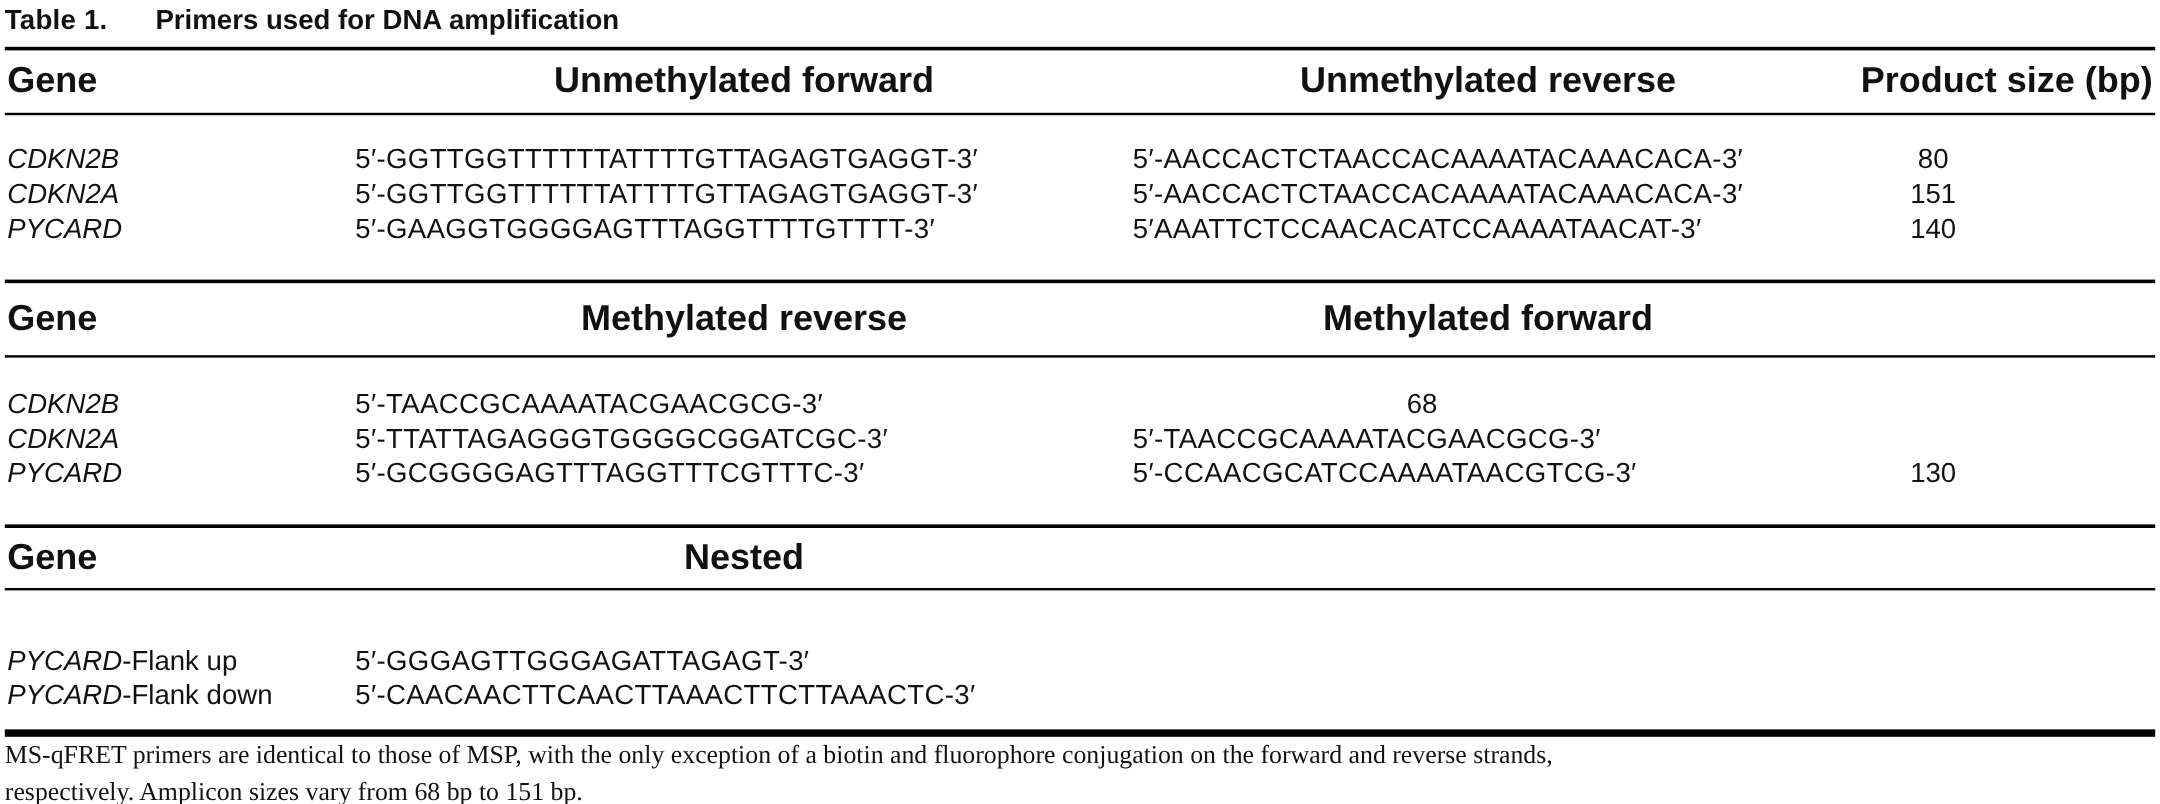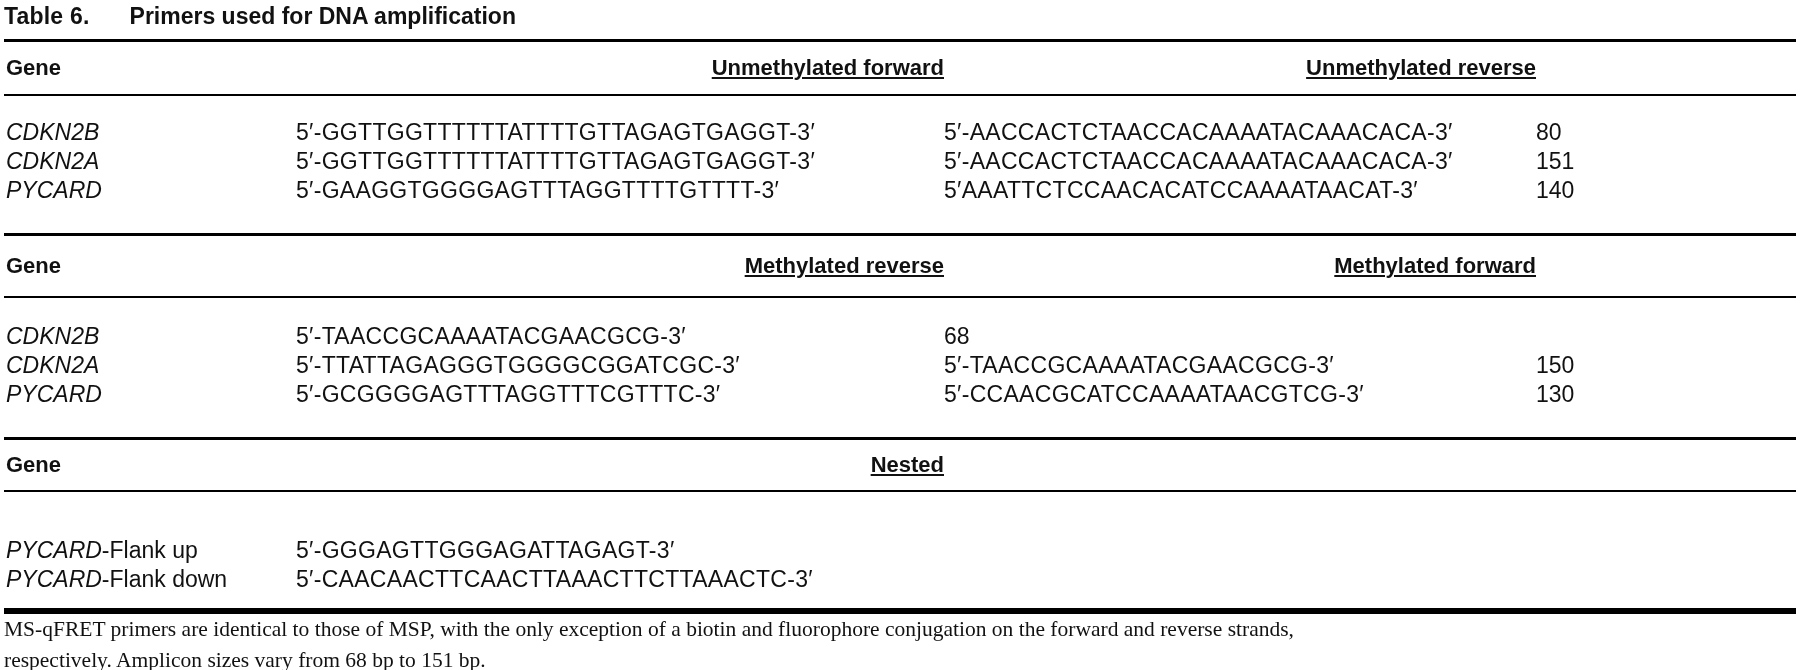--- a/index.html
+++ b/index.html
@@ -52,7 +52,7 @@
 <div class="page">
 
   <div class="title">
-    <span class="t-label">Table 6.</span><span class="t-text">Primers used for DNA amplification</span>
+    <span class="t-label">Table 1.</span><span class="t-text">Primers used for DNA amplification</span>
   </div>
   <div class="rule rule-a"></div>
 

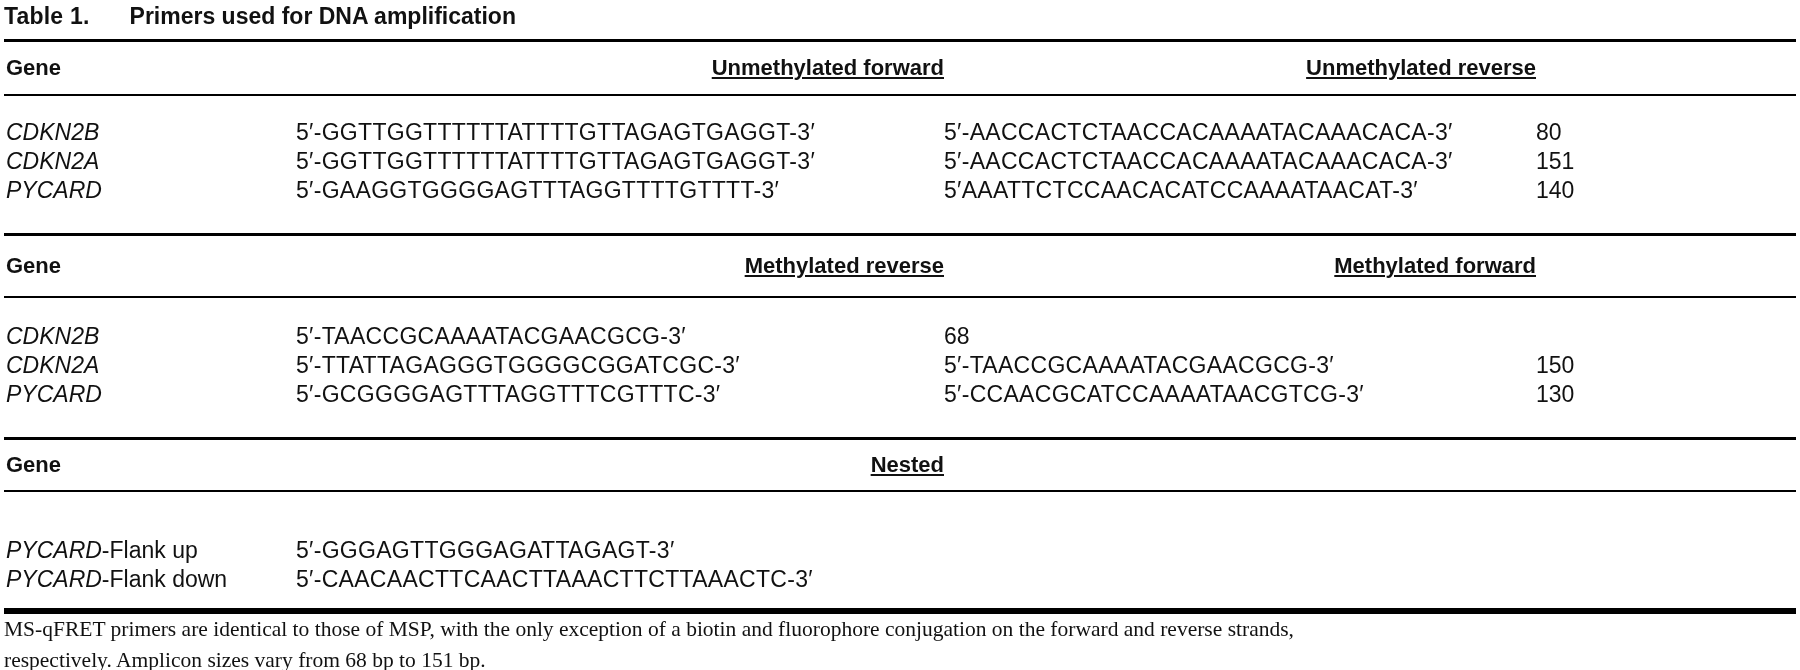--- a/index.html
+++ b/index.html
@@ -25,7 +25,7 @@
   
   .grid{display:grid;grid-template-columns:292px 648px 592px 1fr;align-items:center;}
 
-  .hrow{font-weight:700;font-size:22px;}
+  .hrow{font-weight:700;font-size:30px;}
   .hrow-1{height:52px;}
   .hrow-2{height:60px;}
   .hrow-3{height:50px;}

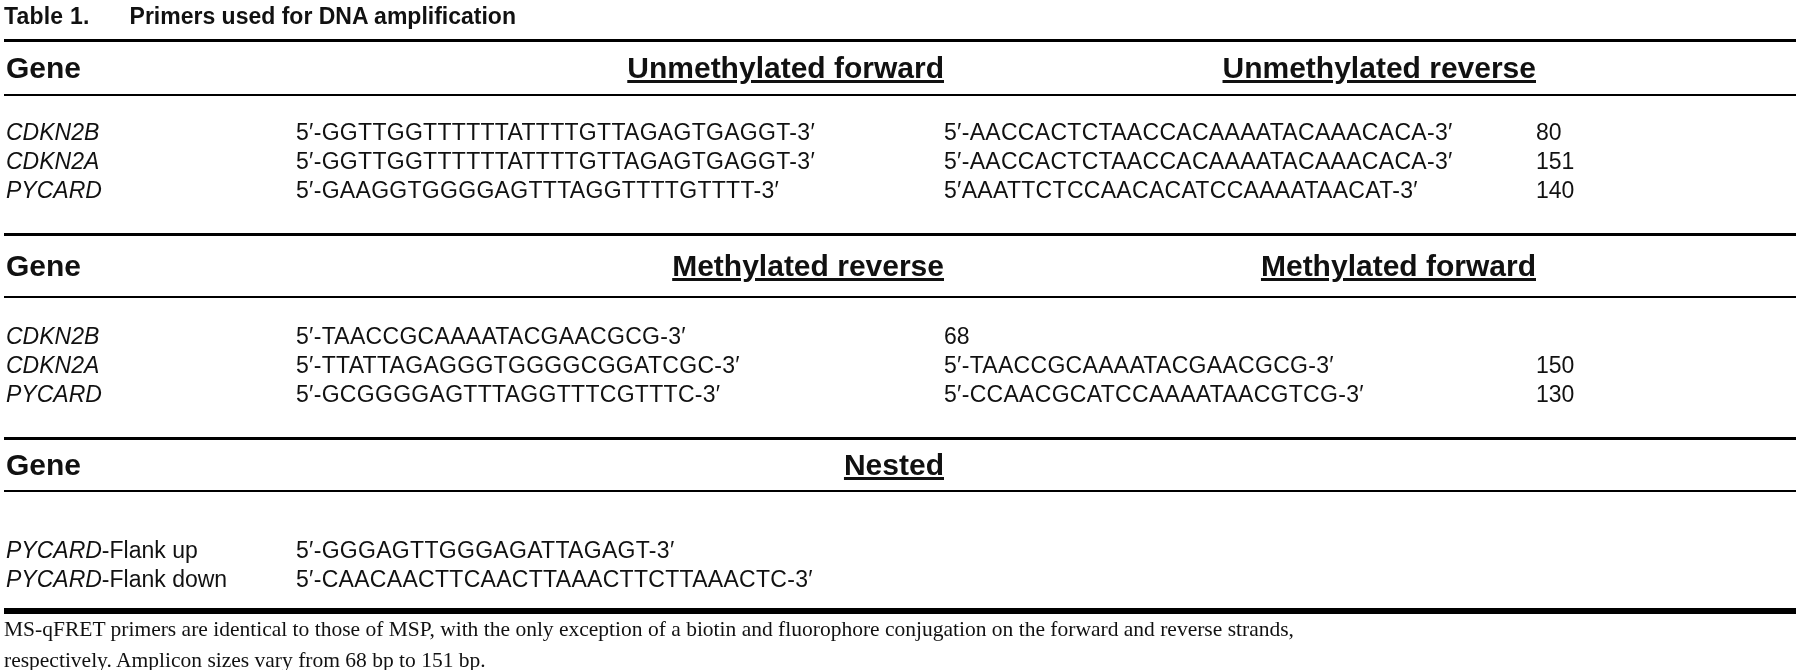--- a/index.html
+++ b/index.html
@@ -30,7 +30,7 @@
   .hrow-2{height:60px;}
   .hrow-3{height:50px;}
   .h-gene{text-align:left;padding-left:2px;}
-  .h-center{text-align:right;text-decoration:underline;}
+  .h-center{text-align:center;}
   .h-right{text-align:right;padding-right:2px;}
 
   .rows{font-size:23px;}

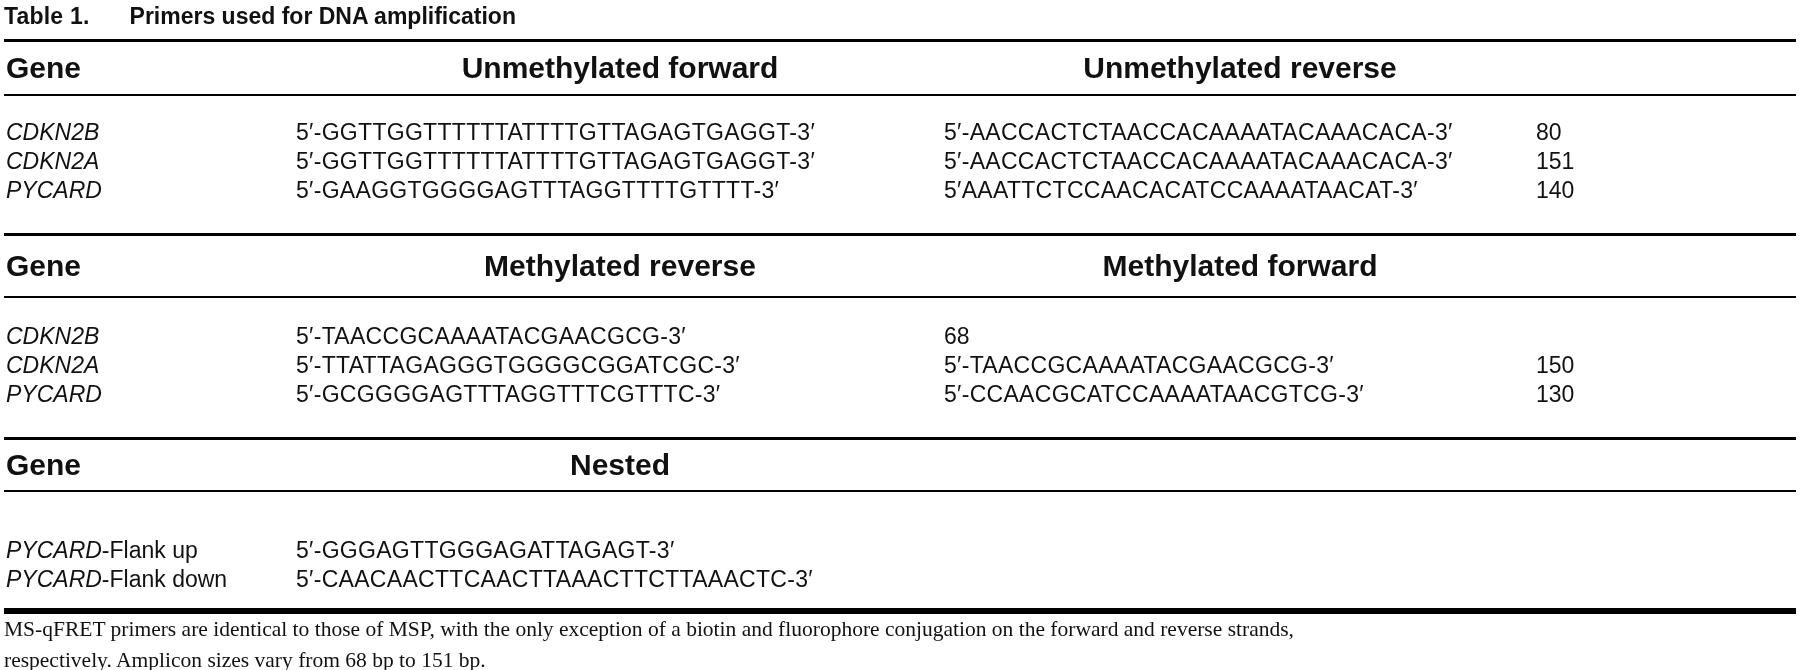--- a/index.html
+++ b/index.html
@@ -60,6 +60,7 @@
     <div class="h-gene">Gene</div>
     <div class="h-center">Unmethylated forward</div>
     <div class="h-center">Unmethylated reverse</div>
+    <div class="h-right">Product size (bp)</div>
   </div>
   <div class="rule rule-b"></div>
 

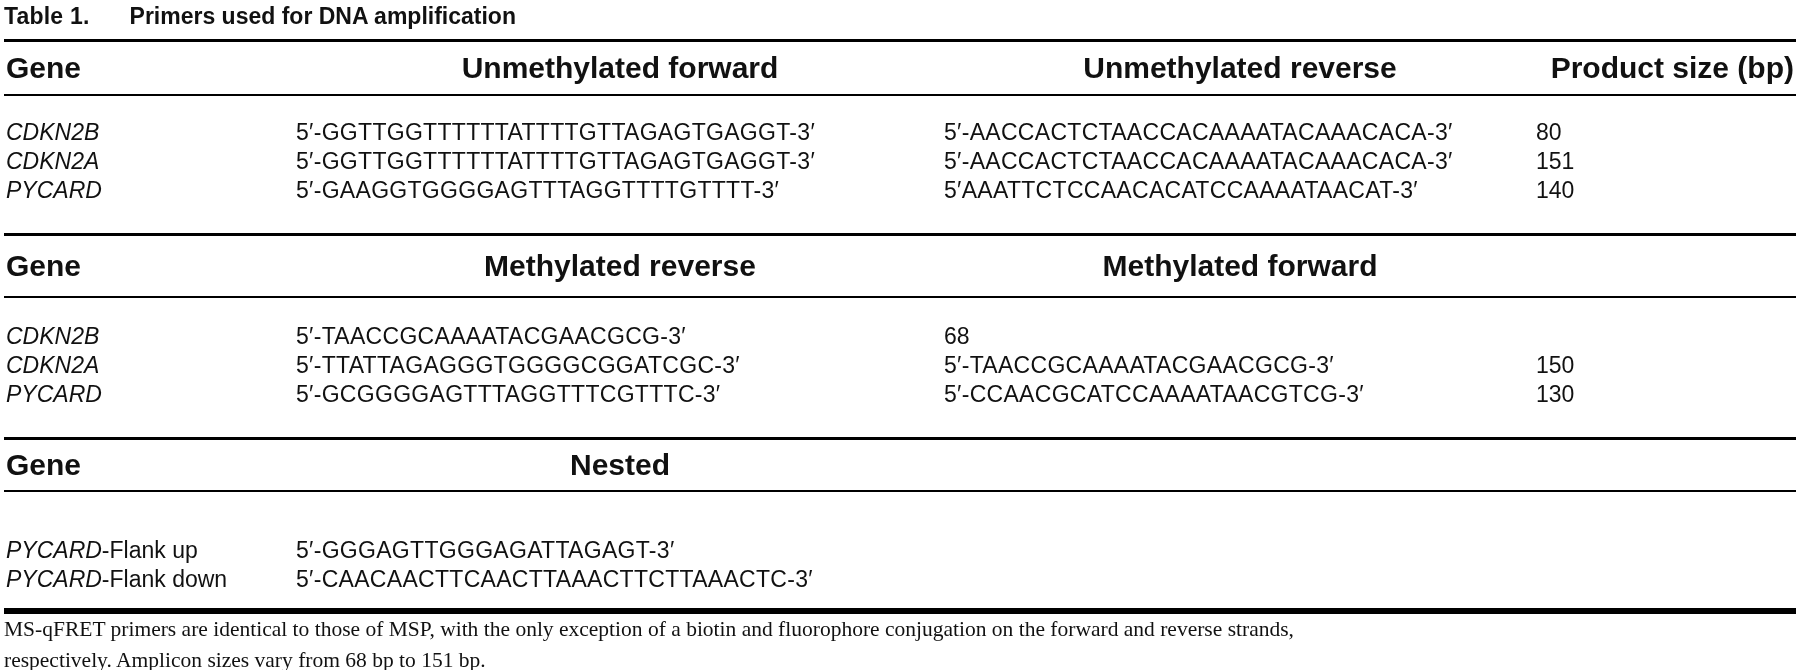--- a/index.html
+++ b/index.html
@@ -41,7 +41,7 @@
   .gene-cell{padding-left:2px;white-space:nowrap;}
   .gene-i{font-style:italic;}
   .seq{white-space:nowrap;letter-spacing:.3px;}
-  .size{text-align:left;padding-right:110px;}
+  .size{text-align:center;padding-right:110px;}
 
   
   .footnote{padding-top:0;font-size:21.5px;line-height:31px;font-family:Liberation Serif, serif;}

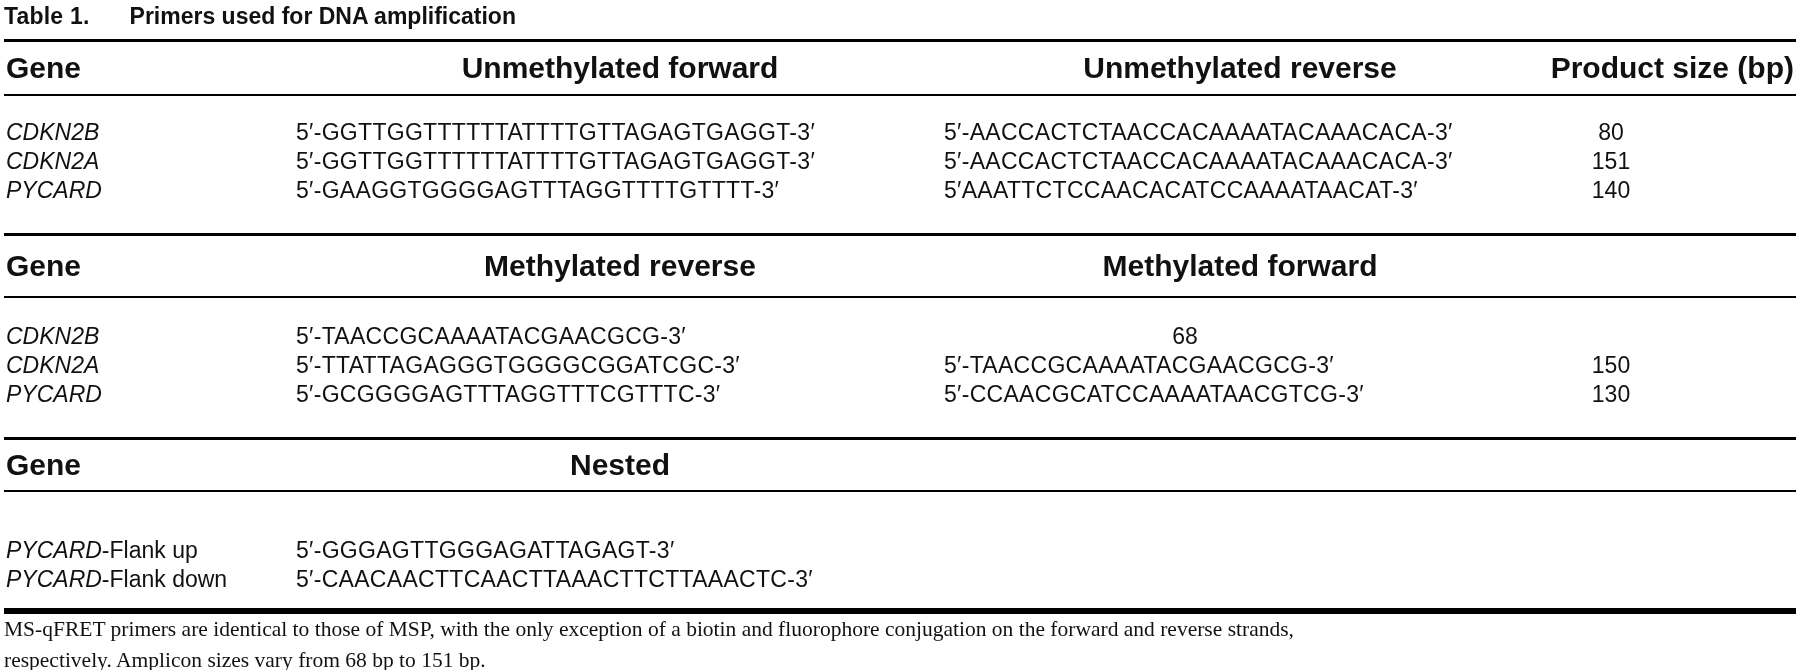--- a/index.html
+++ b/index.html
@@ -104,7 +104,6 @@
       <div class="gene-cell"><span class="gene-i">CDKN2A</span></div>
       <div class="seq">5′-TTATTAGAGGGTGGGGCGGATCGC-3′</div>
       <div class="seq">5′-TAACCGCAAAATACGAACGCG-3′</div>
-      <div class="size">150</div>
     </div>
     <div class="grid drow">
       <div class="gene-cell"><span class="gene-i">PYCARD</span></div>

